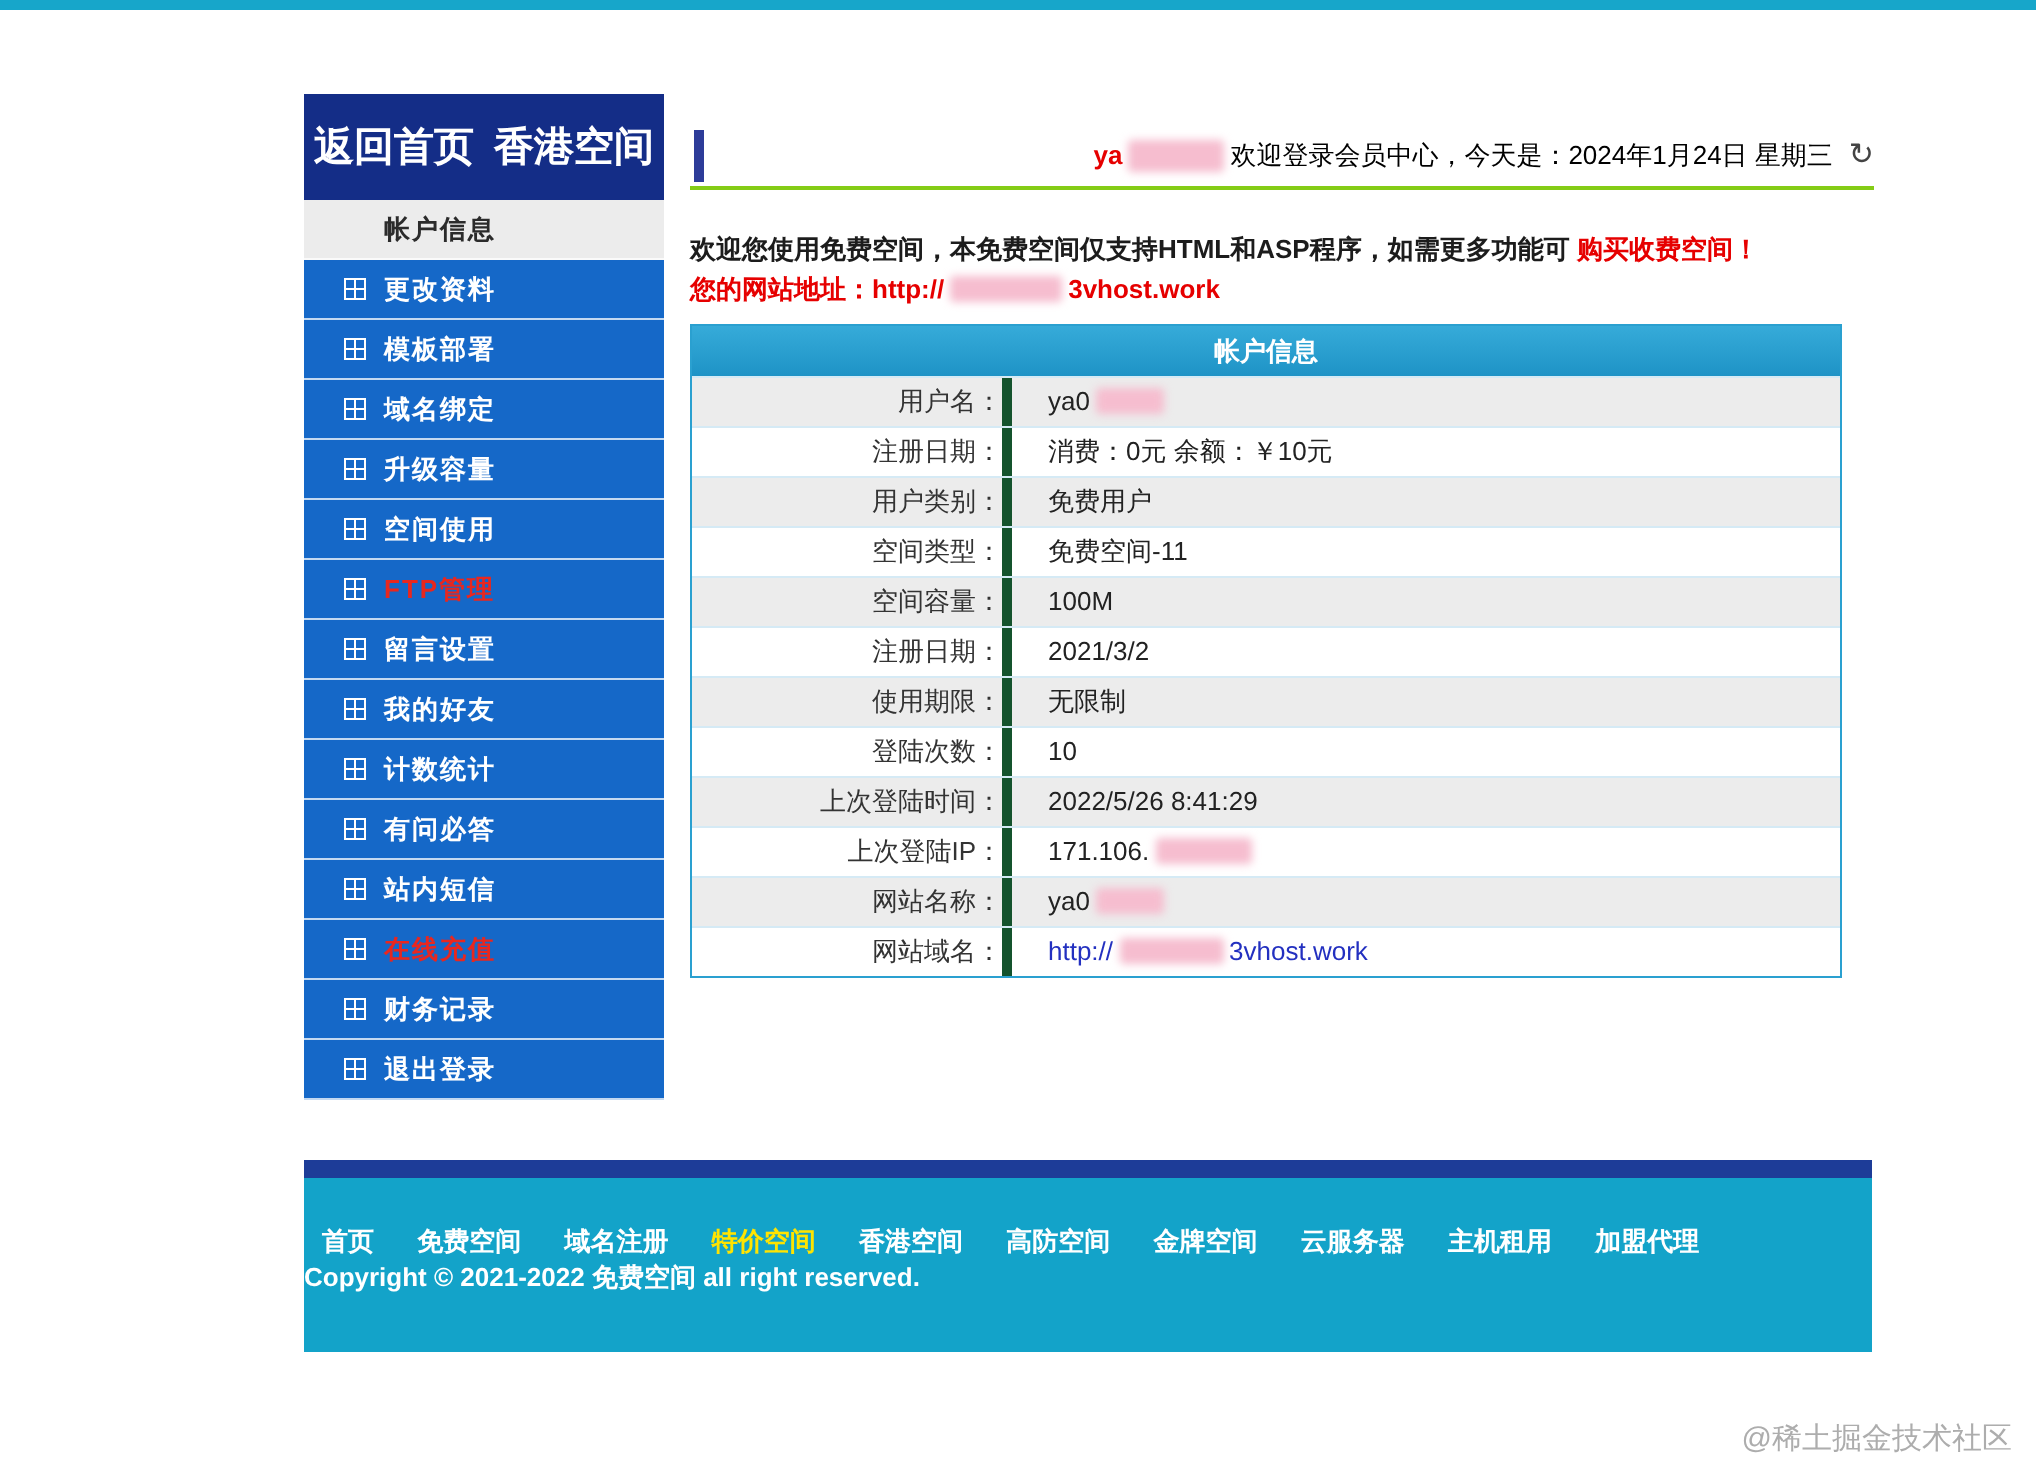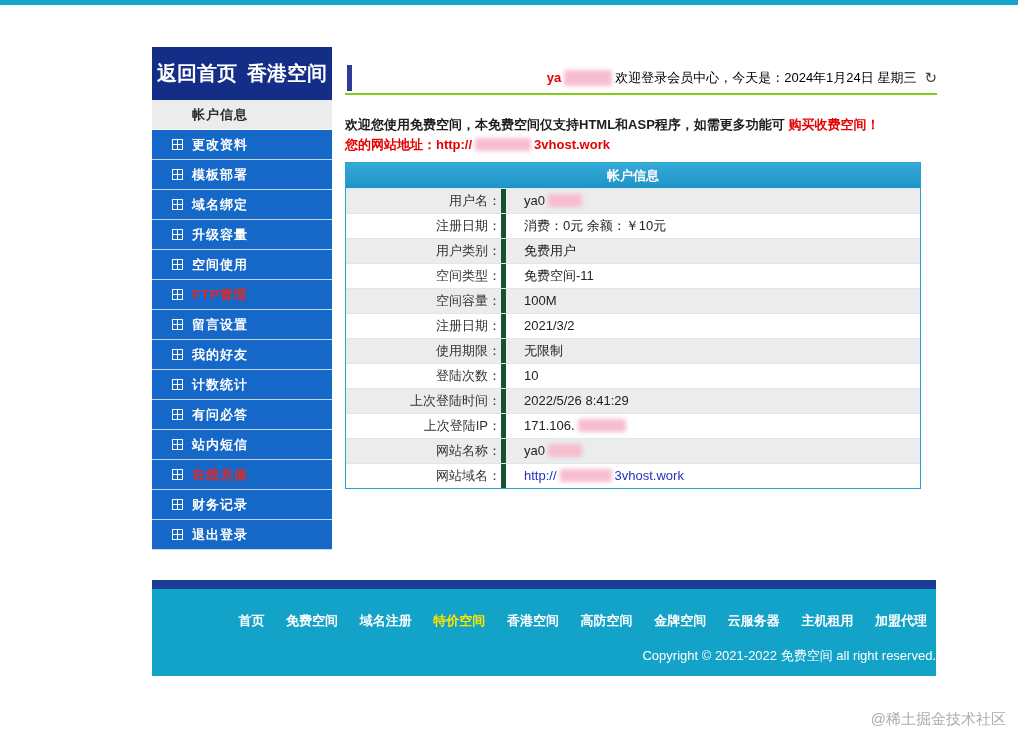--- a/index.html
+++ b/index.html
@@ -52,7 +52,7 @@
   
   .footer-darkbar { position:absolute; left:152px; top:580px; width:784px; height:9px; background:#1d3c98; }
   .footer { position:absolute; left:152px; top:589px; width:784px; height:87px; background:#13a3c9;
-            color:#fff; text-align:right; }
+            color:#fff; text-align:left; }
   .footer-links { padding-top:23px; font-size:13px; font-weight:600; }
   .flink { color:#fff; text-decoration:none; margin:0 9px; cursor:pointer; }
   .flink.hl { color:#ffe400; }

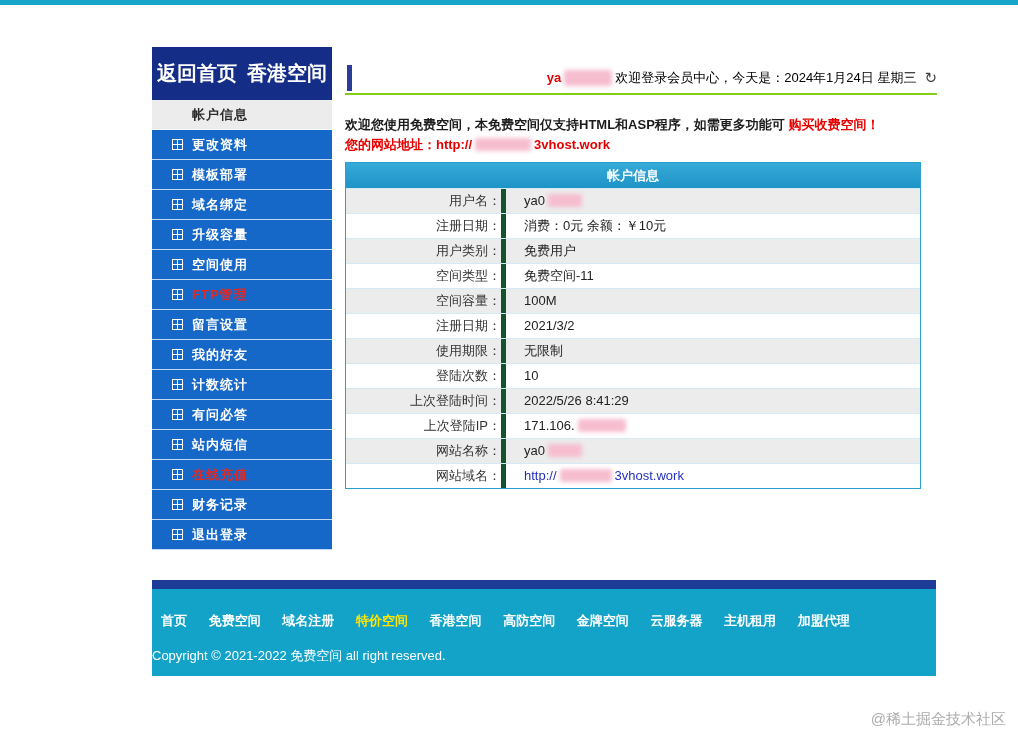--- a/index.html
+++ b/index.html
@@ -56,7 +56,7 @@
   .footer-links { padding-top:23px; font-size:13px; font-weight:600; }
   .flink { color:#fff; text-decoration:none; margin:0 9px; cursor:pointer; }
   .flink.hl { color:#ffe400; }
-  .copyright { margin-top:17px; font-size:13px; }
+  .copyright { font-size:13px;font-weight:bold; }
 
   .watermark { position:absolute; right:12px; bottom:8px; color:#adadad; font-size:15px; }
 </style>

